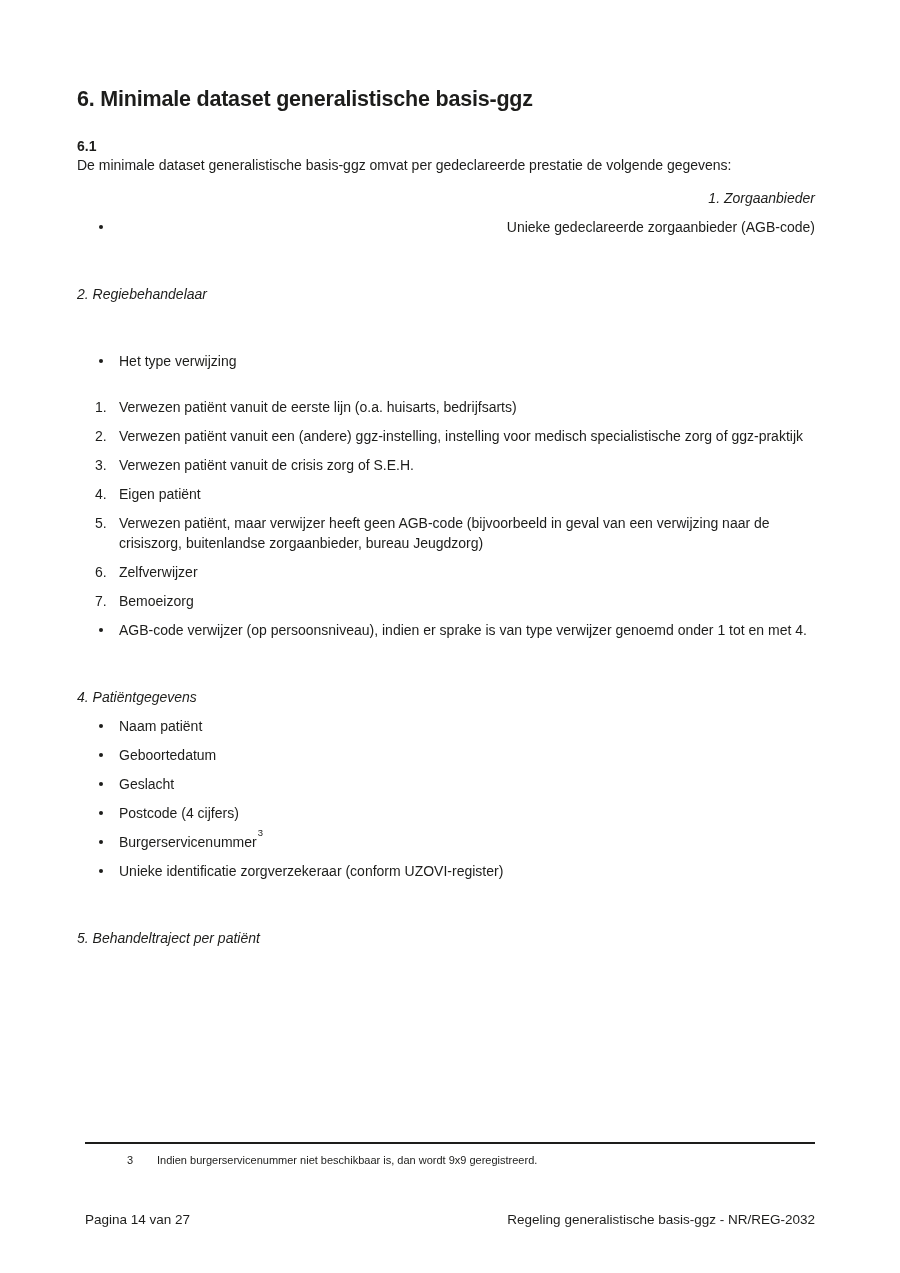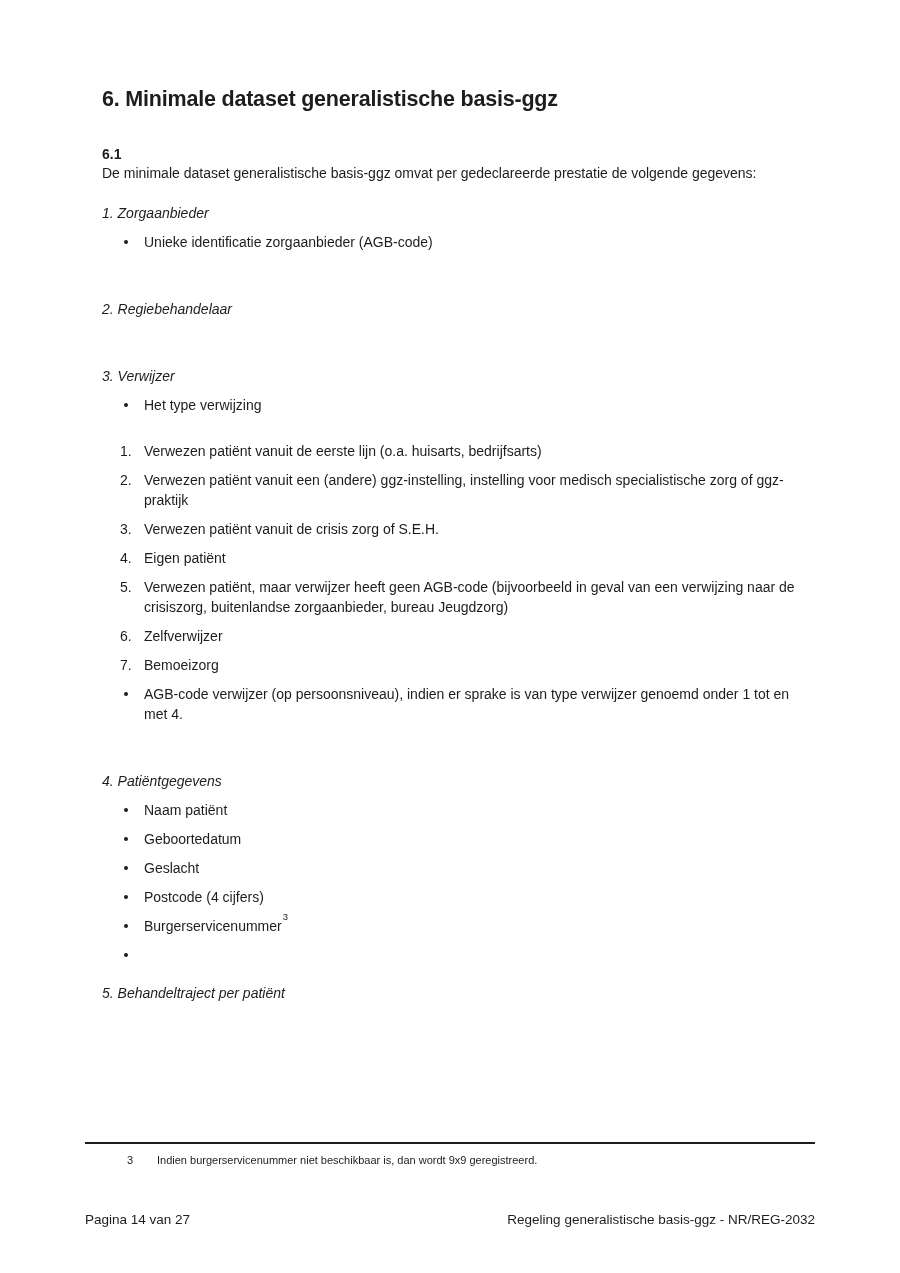--- a/index.html
+++ b/index.html
@@ -13,7 +13,7 @@
     position: relative;
     overflow: hidden;
   }
-  .content { padding: 86px 85px 0 102px; }
+  .content { padding: 86px 85px 0 77px; }
 
   .title {
     font-size: 21.5px;

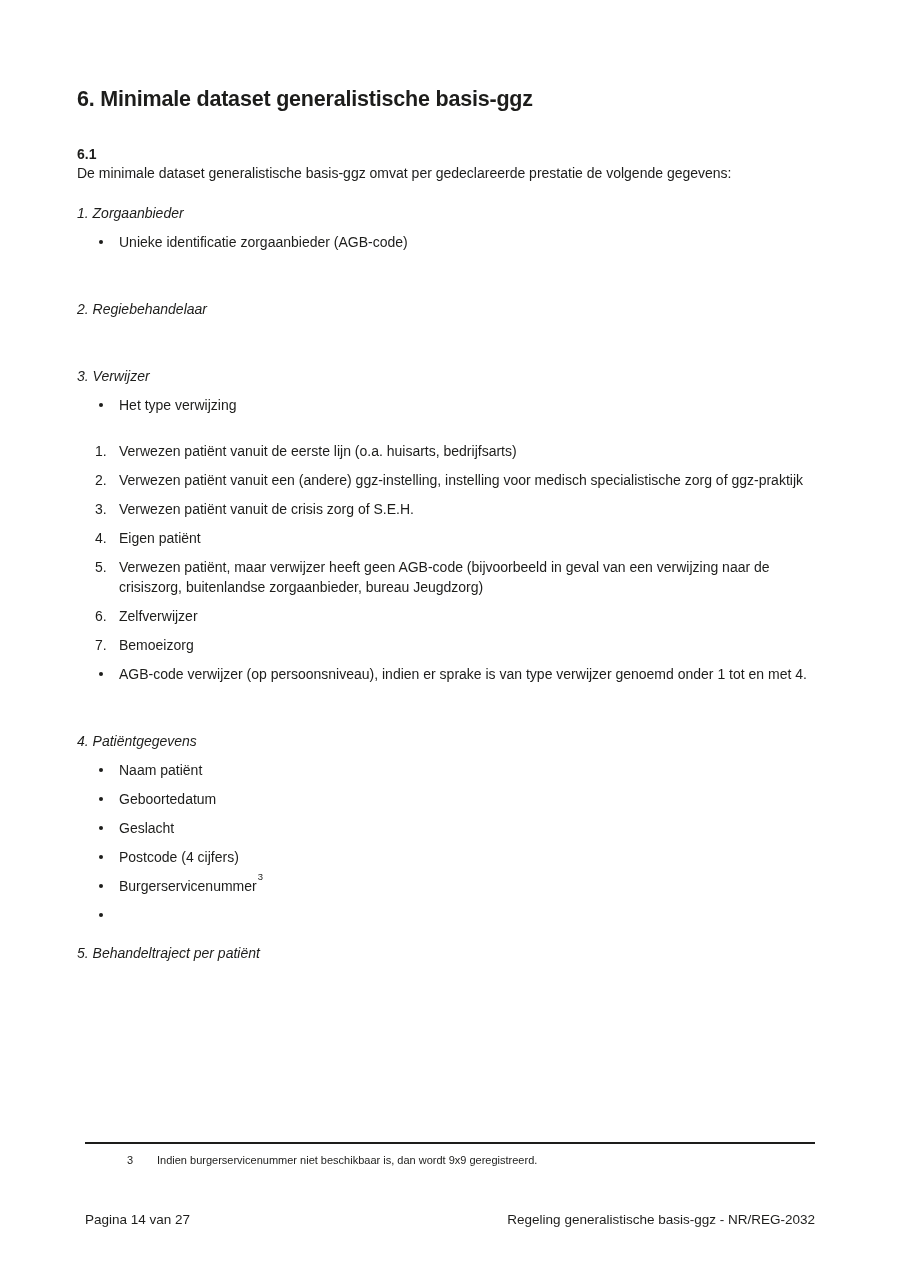--- a/index.html
+++ b/index.html
@@ -24,7 +24,7 @@
   }
 
   .intro-block {
-    margin-top: 32px;
+    margin-top: 24px;
     font-size: 14px;
     line-height: 19px;
   }

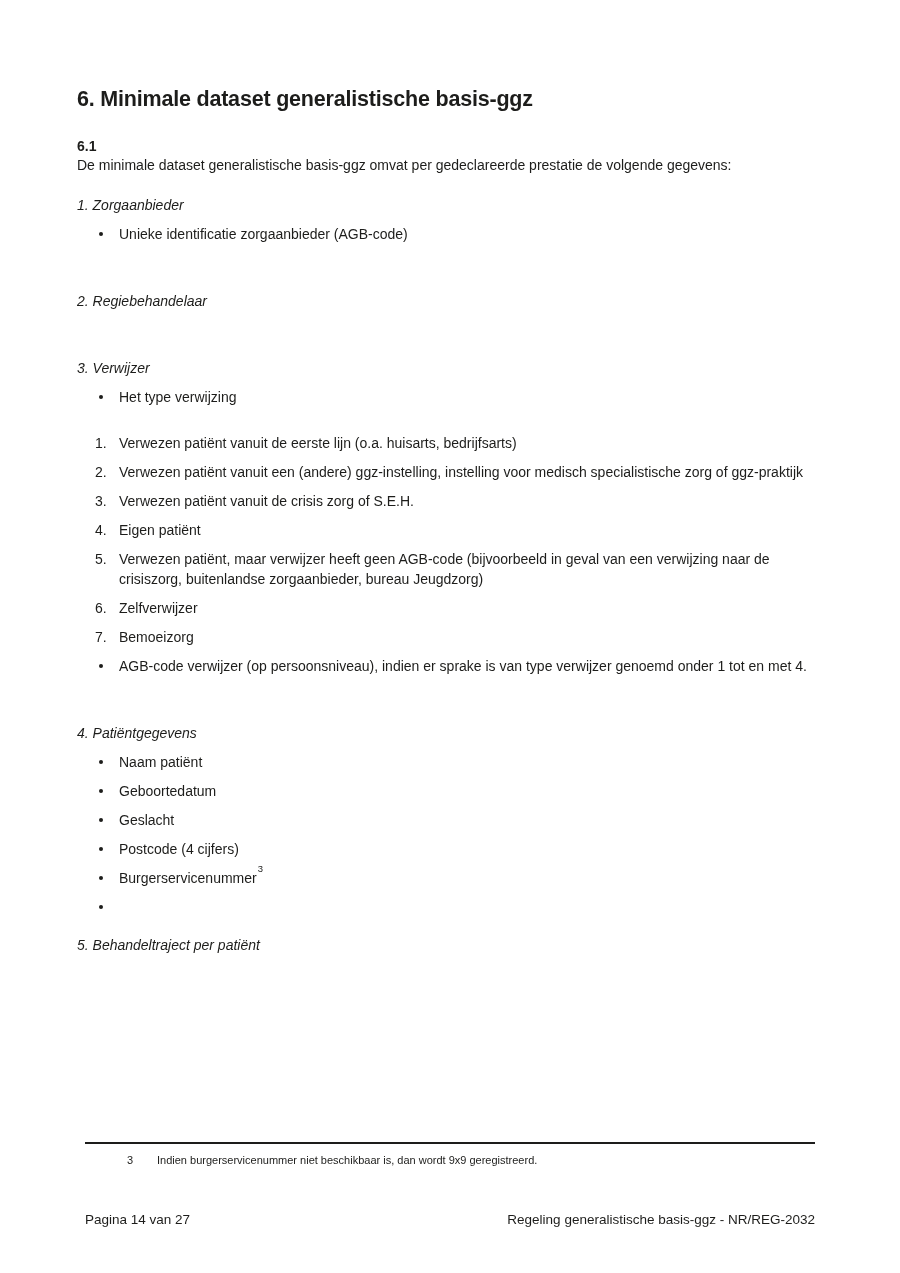--- a/index.html
+++ b/index.html
@@ -31,7 +31,7 @@
   .sec-num { font-weight: bold; }
 
   .section { margin-top: 47px; }
-  .section.first { margin-top: 20px; }
+  .section.first { margin-top: 13px; text-align: right; }
 
   .sec-heading {
     font-style: italic;

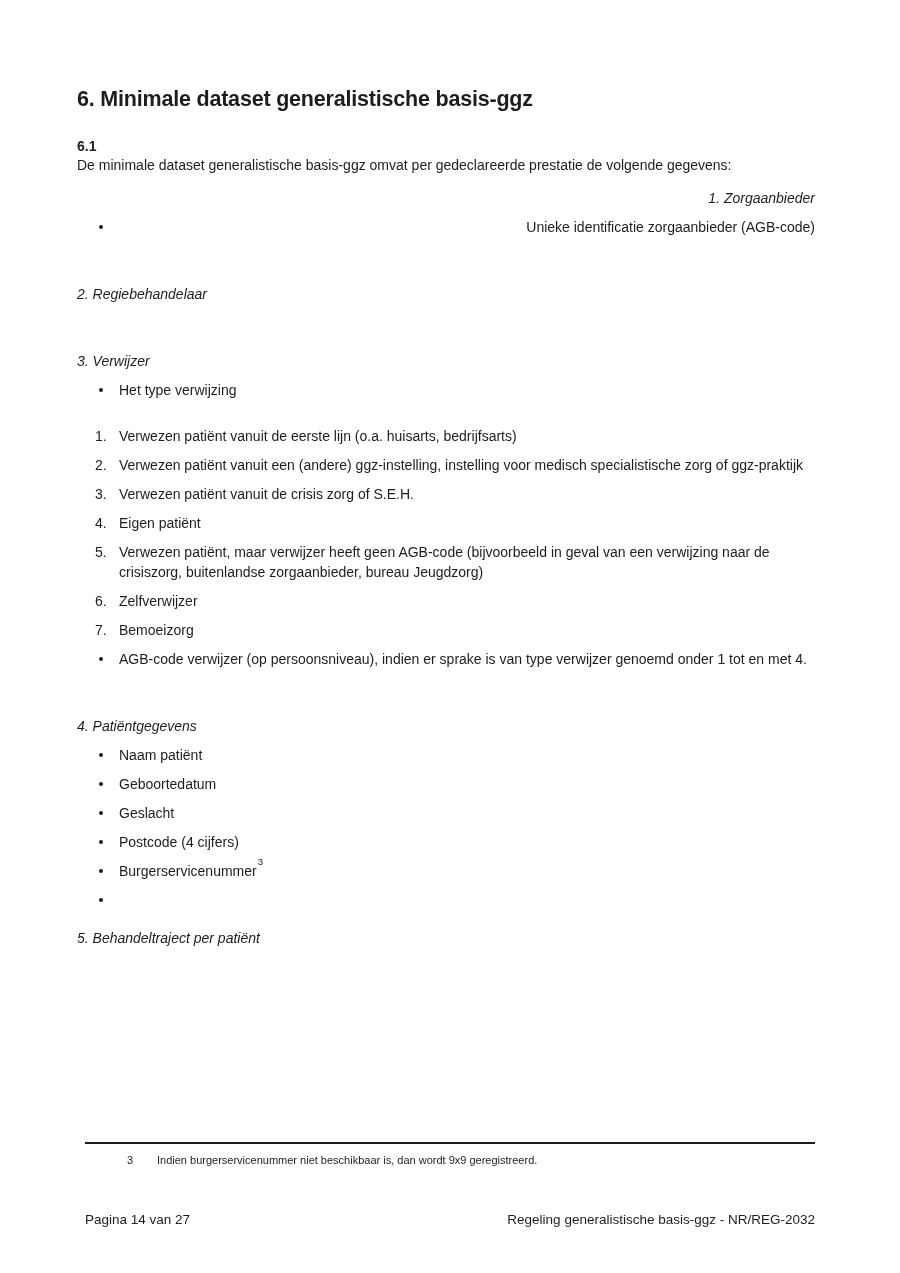--- a/index.html
+++ b/index.html
@@ -124,7 +124,7 @@
     <div class="blist">
       <div class="bullet-item">
         <span class="dot"></span>
-        <span>Unieke identificatie zorgaanbieder (AGB-code)</span>
+        <span>Unieke gedeclareerde zorgaanbieder (AGB-code)</span>
       </div>
     </div>
   </div>

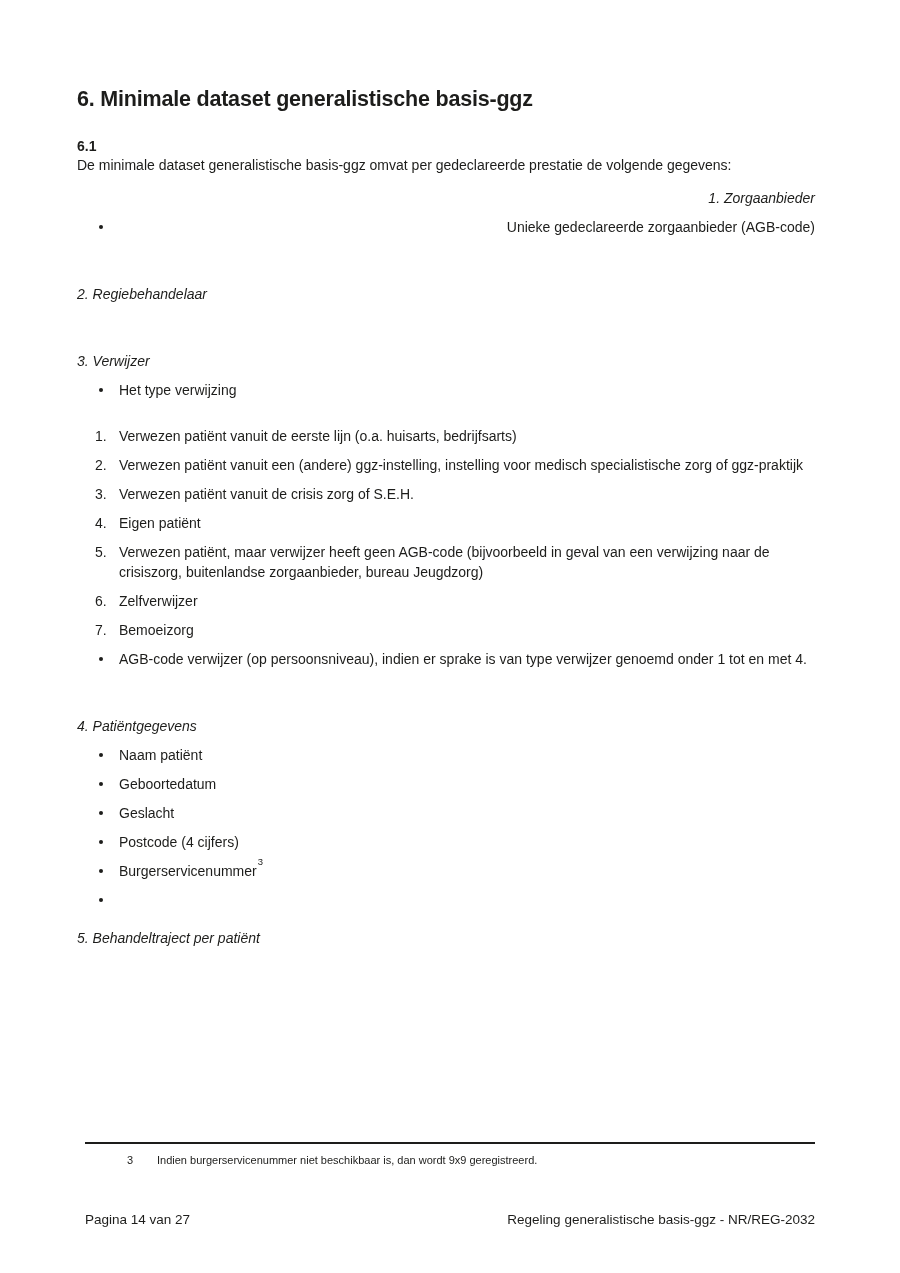--- a/index.html
+++ b/index.html
@@ -134,7 +134,6 @@
   </div>
 
   <div class="section">
-    <h2 class="sec-heading">3. Verwijzer</h2>
     <div class="blist">
       <div class="bullet-item">
         <span class="dot"></span>

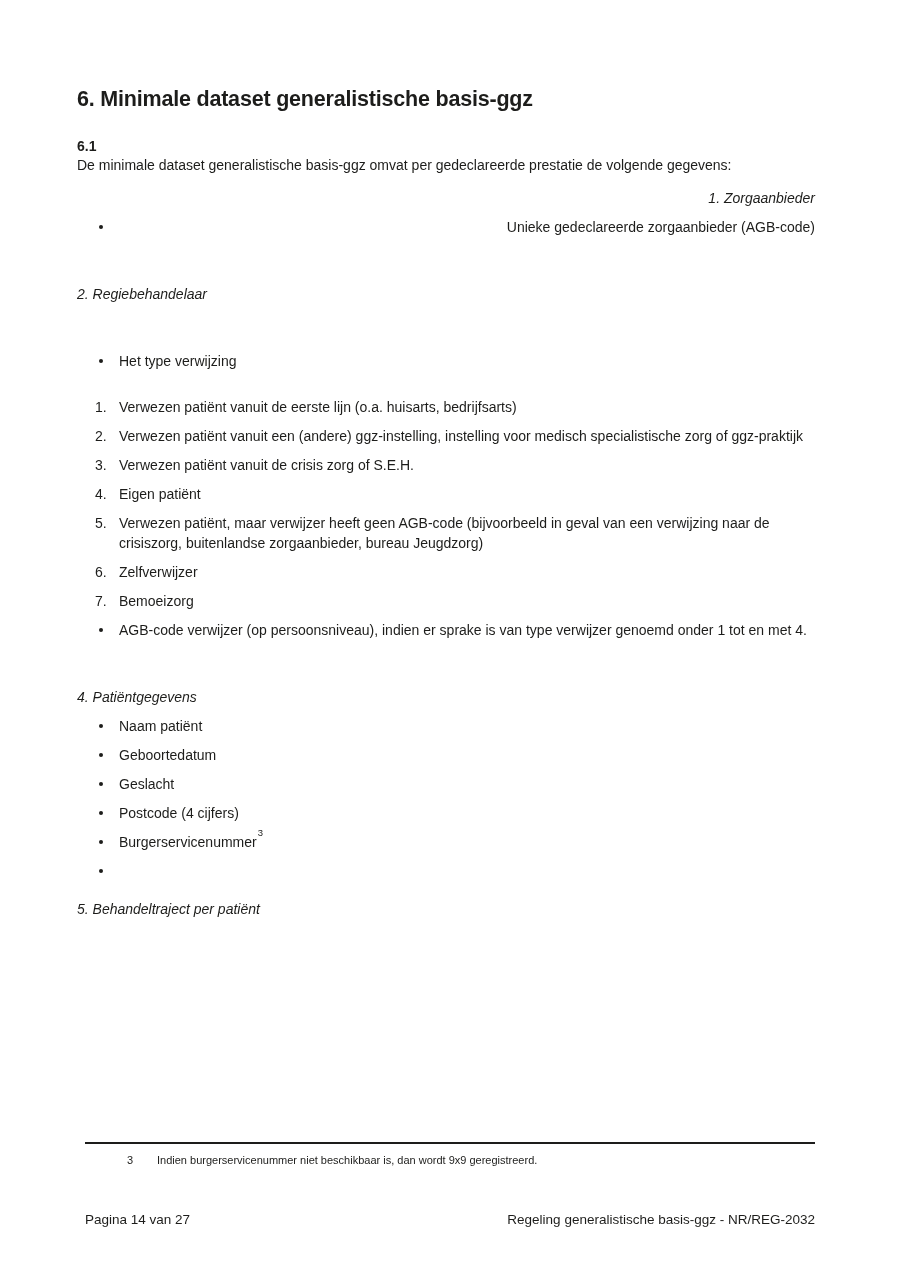--- a/index.html
+++ b/index.html
@@ -203,6 +203,7 @@
       </div>
       <div class="bullet-item">
         <span class="dot"></span>
+        <span>Unieke identificatie zorgverzekeraar (conform UZOVI-register)</span>
       </div>
     </div>
   </div>

